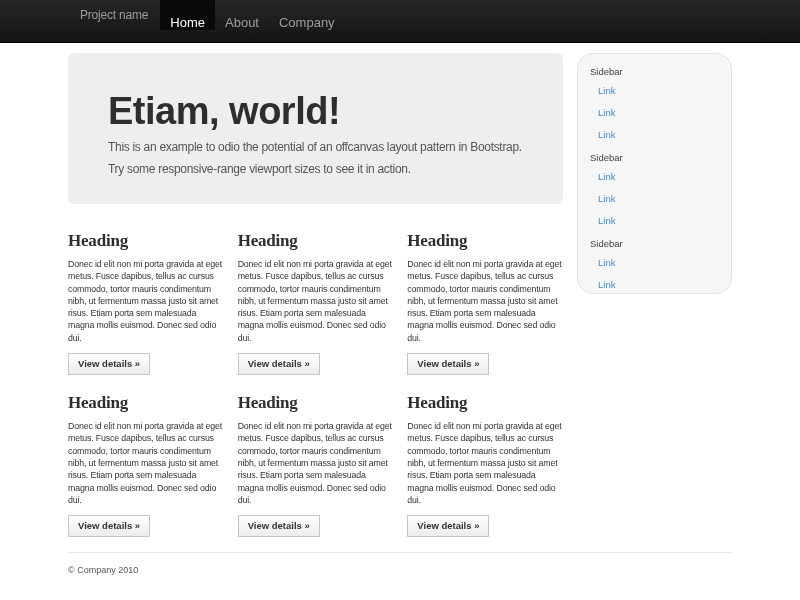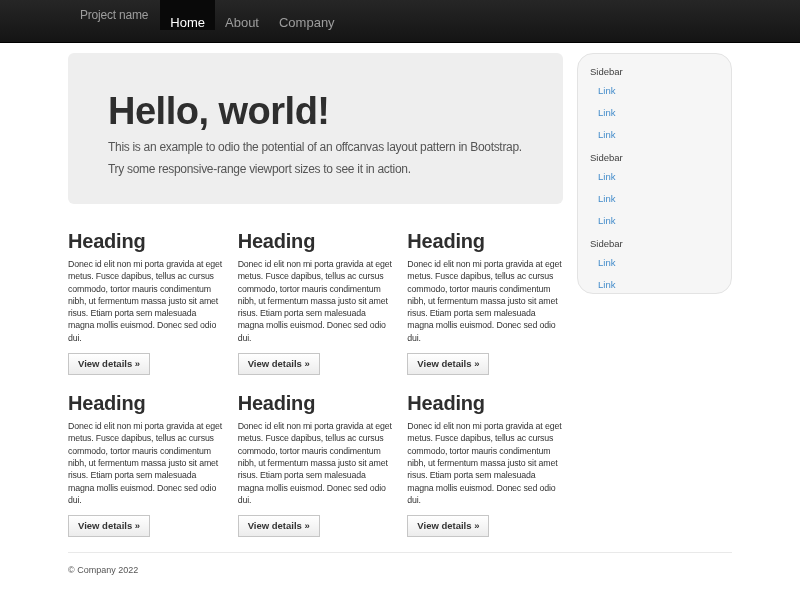--- a/index.html
+++ b/index.html
@@ -171,7 +171,7 @@
 
     <main class="main-col">
       <section class="jumbotron">
-        <h1>Hello, world!</h1>
+        <h1>Etiam, world!</h1>
         <p>This is an example to odio the potential of an offcanvas layout pattern in Bootstrap. Try some responsive-range viewport sizes to see it in action.</p>
       </section>
 

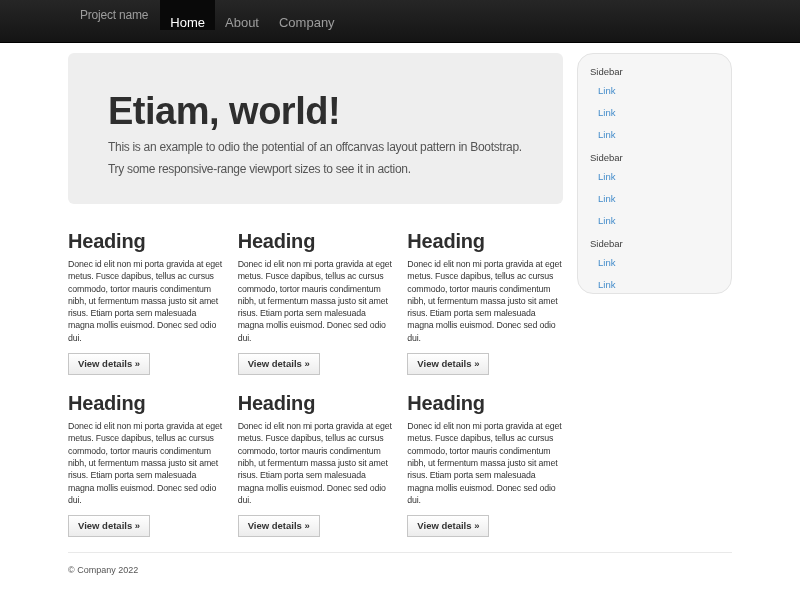--- a/index.html
+++ b/index.html
@@ -86,12 +86,13 @@
     row-gap: 16px;
   }
   .card h2 {
-    font-size: 20px;
+    font-size: 17px;
     font-weight: bold;
     letter-spacing: -0.2px;
     color: #2e2e2e;
     line-height: 24px;
     margin-bottom: 5px;
+    font-family: Liberation Serif, serif;
   }
   .card p {
     font-size: 8.8px;

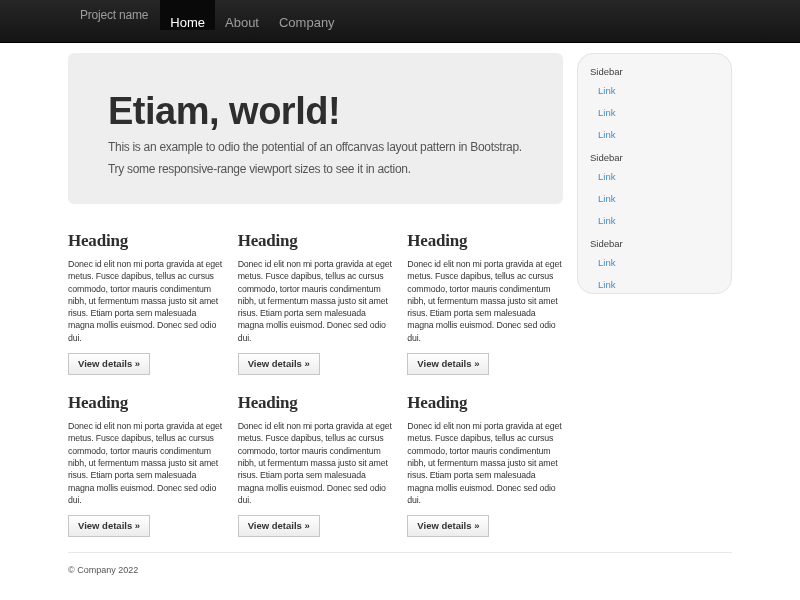--- a/index.html
+++ b/index.html
@@ -234,7 +234,7 @@
 
   <hr class="footer-rule">
   <footer class="footer">
-    <p>© Company 2022</p>
+    <p>© Company 2010</p>
   </footer>
 </div>
 

